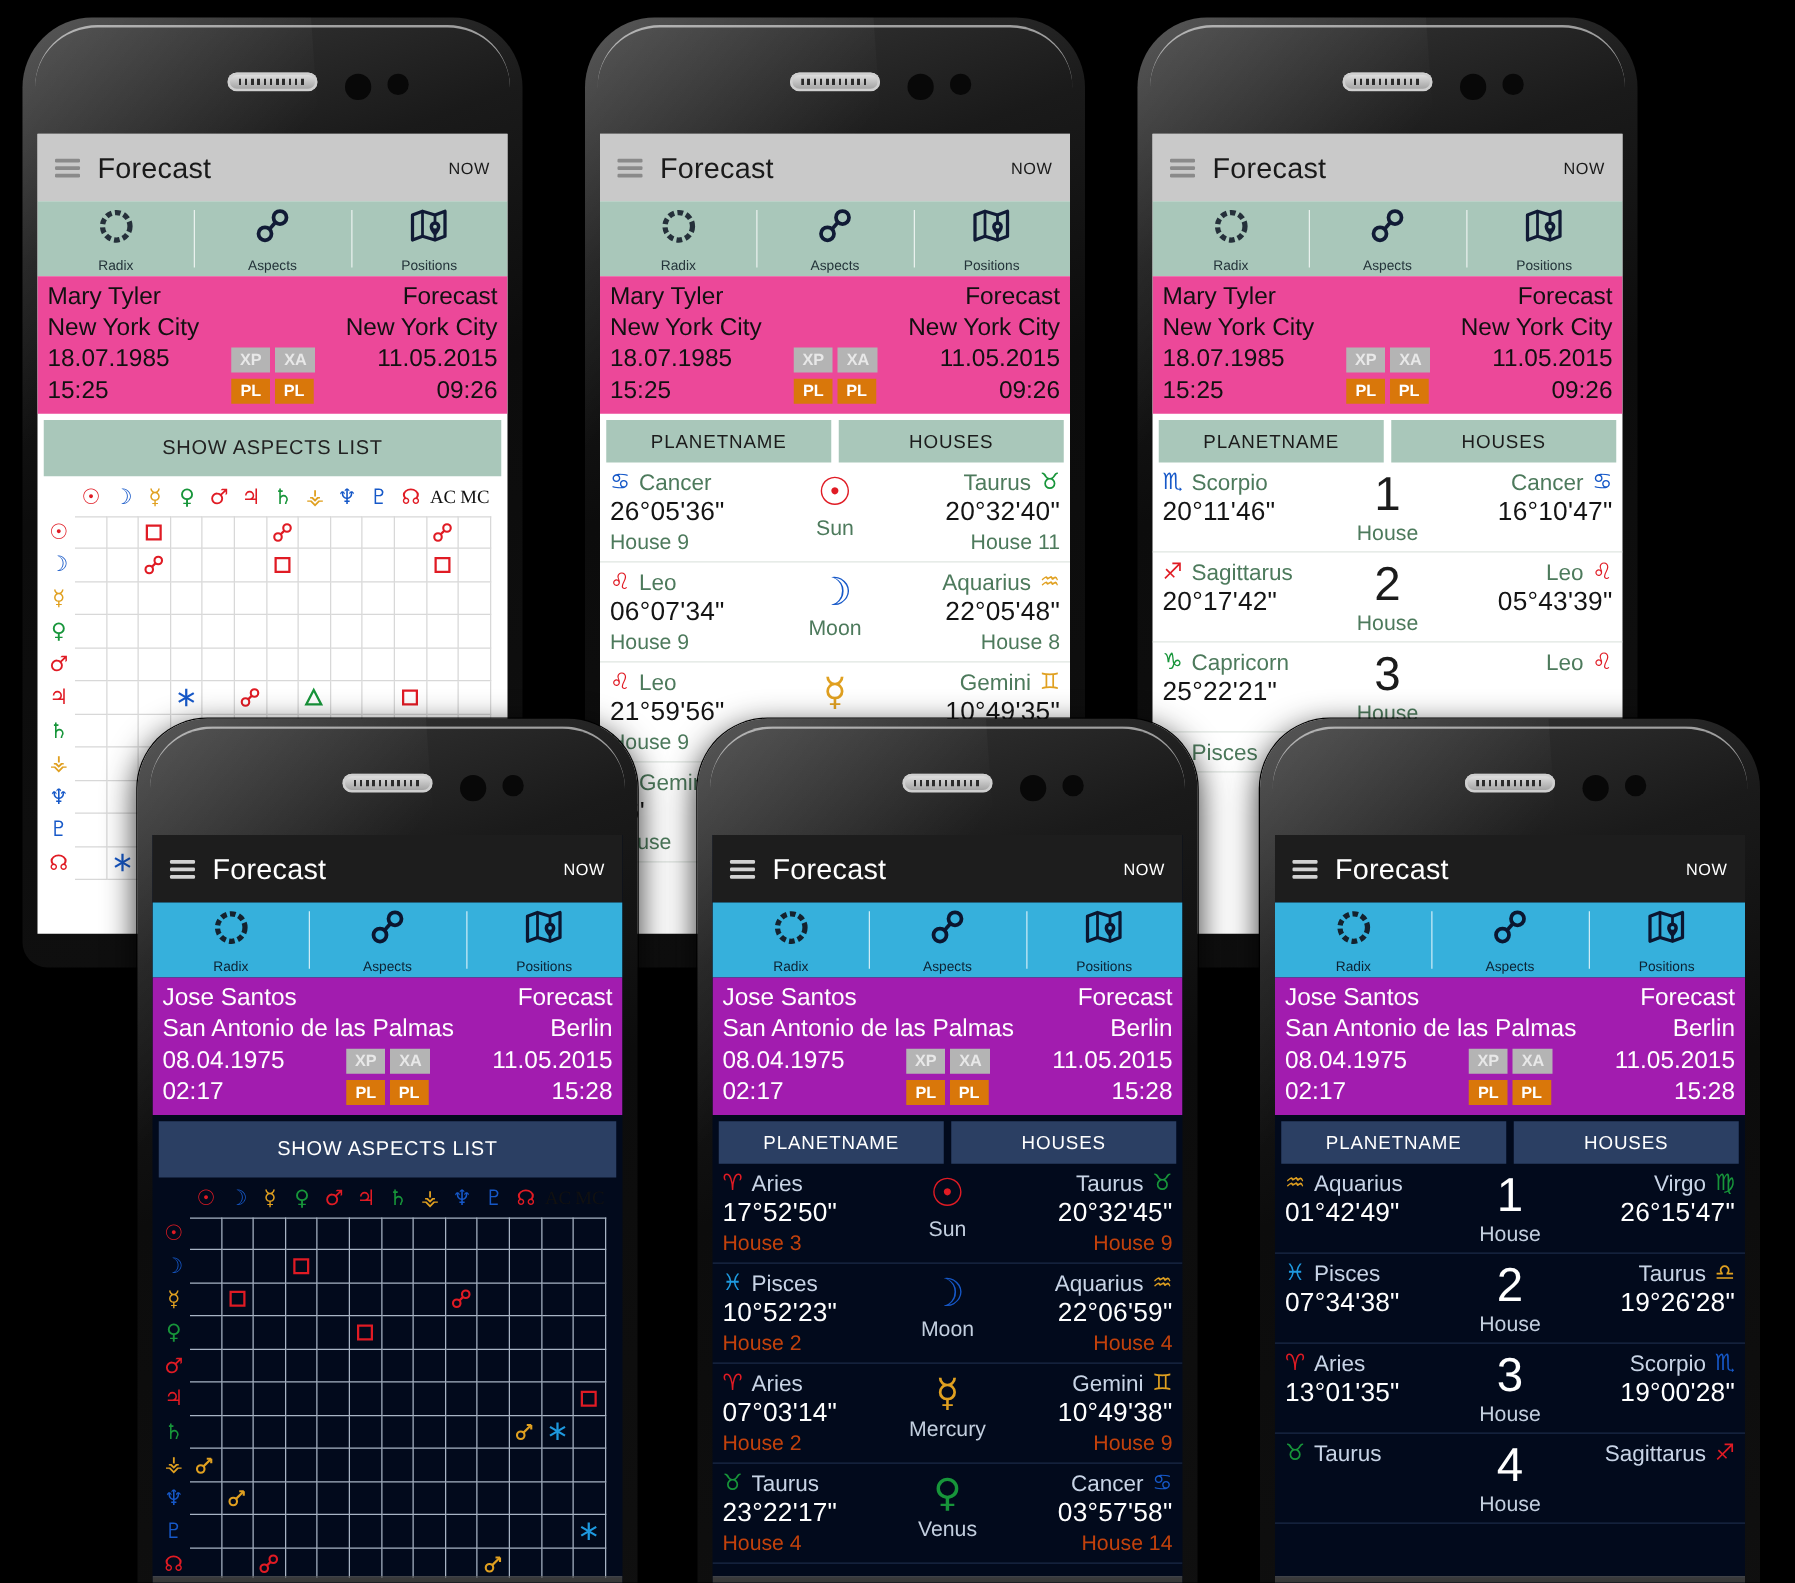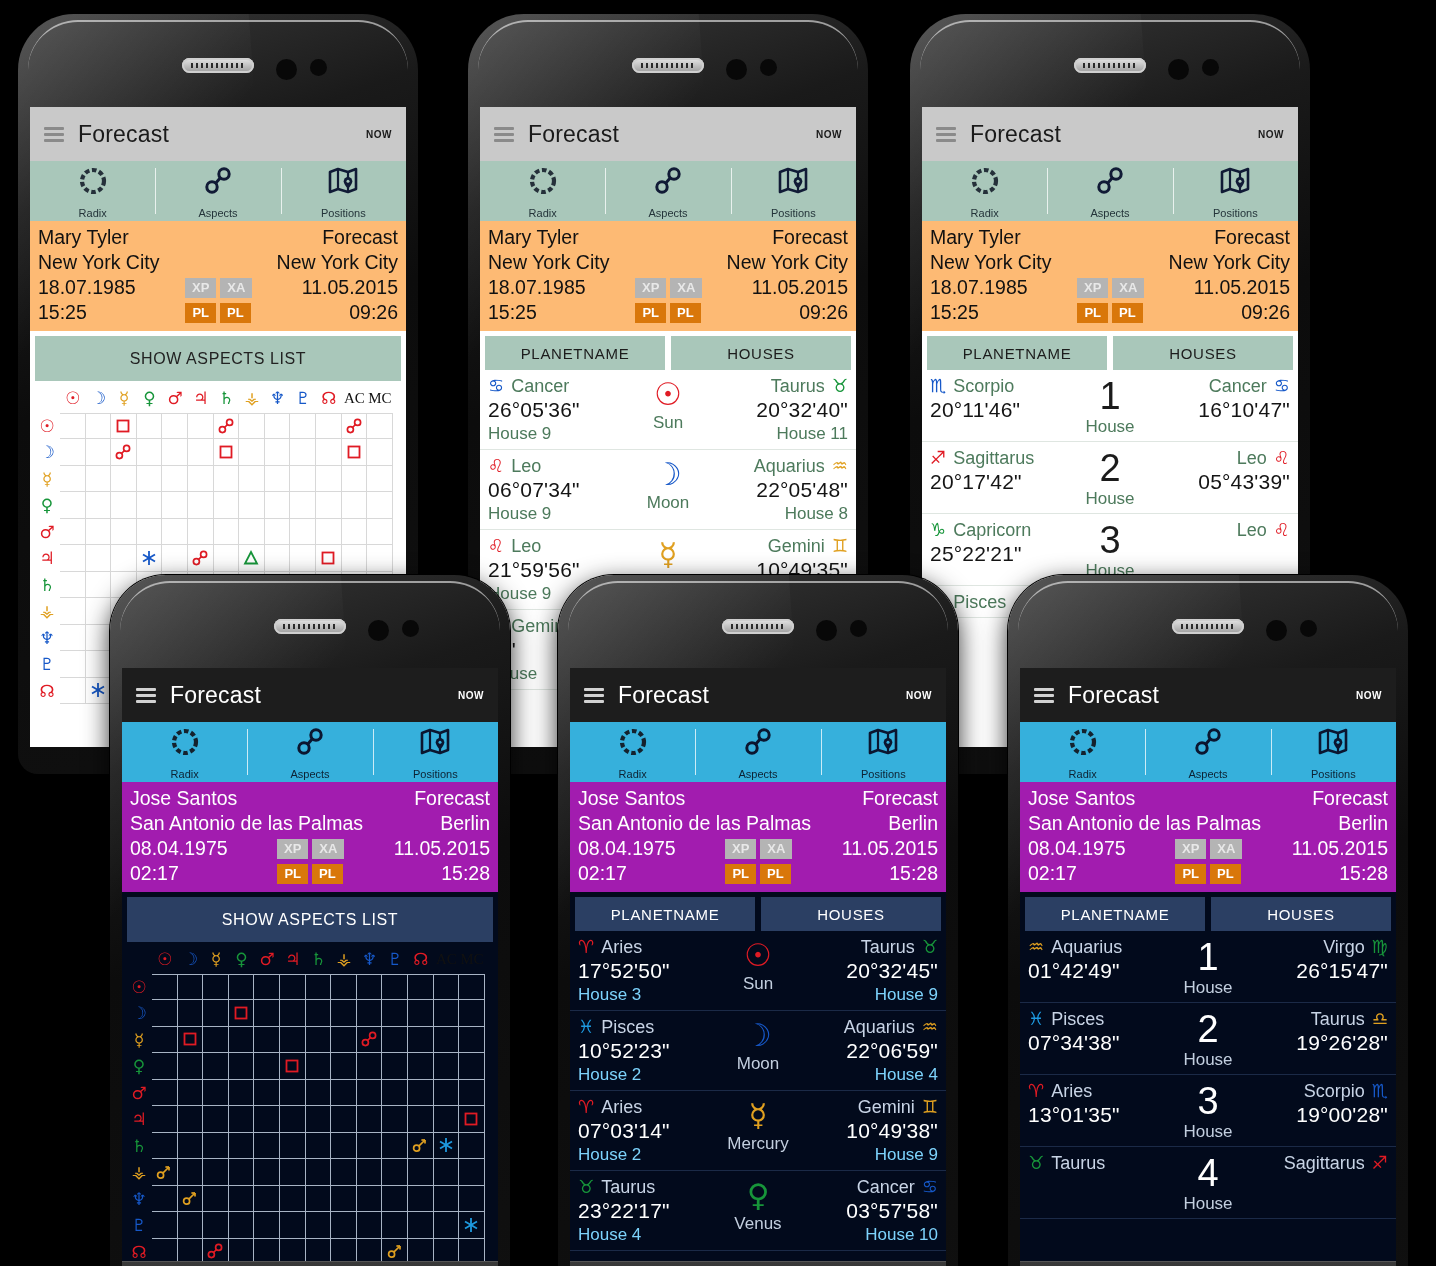--- a/index.html
+++ b/index.html
@@ -60,7 +60,7 @@
   .hamburger span{display:block;height:3px;background:#8a8a8a;border-radius:1px;}
   .dark .hamburger span{background:#d2d2d2;}
   .ab-title{font-size:23px;letter-spacing:.2px;}
-  .ab-now{margin-left:auto;font-size:10px;font-weight:bold;letter-spacing:.5px;padding-left:36px;}
+  .ab-now{margin-left:auto;font-size:13px;font-weight:normal;letter-spacing:.5px;padding-left:36px;}
 
   
   .tabs{height:60px;display:flex;background:#a9c7ba;}

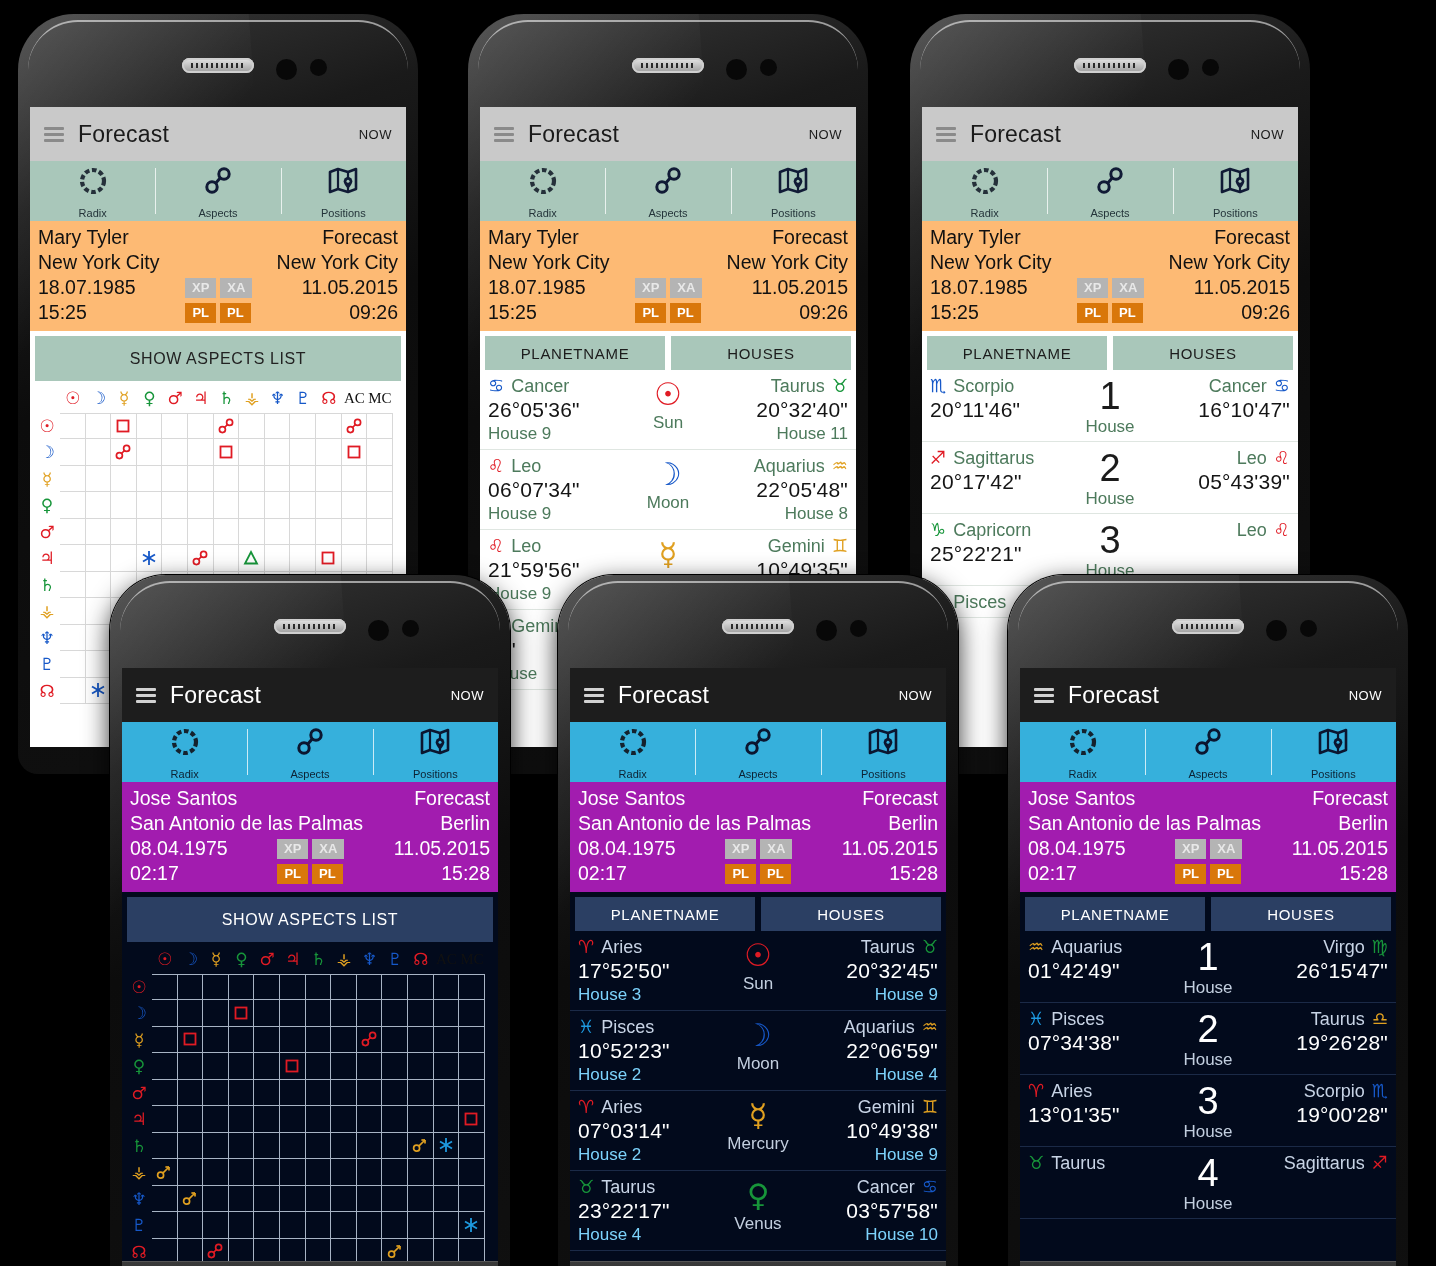--- a/index.html
+++ b/index.html
@@ -74,7 +74,7 @@
   .dark .tab .tlabel{color:#0d2233;}
 
   
-  .infohdr{background:#fdba74;color:#111;padding:4px 8px 6px;position:relative;
+  .infohdr{background:#ec4899;color:#111;padding:4px 8px 6px;position:relative;
     font-size:19.5px;line-height:25px;}
   .dark .infohdr{background:#a21caf;color:#fff;}
   .ih-row{display:flex;justify-content:space-between;align-items:center;}

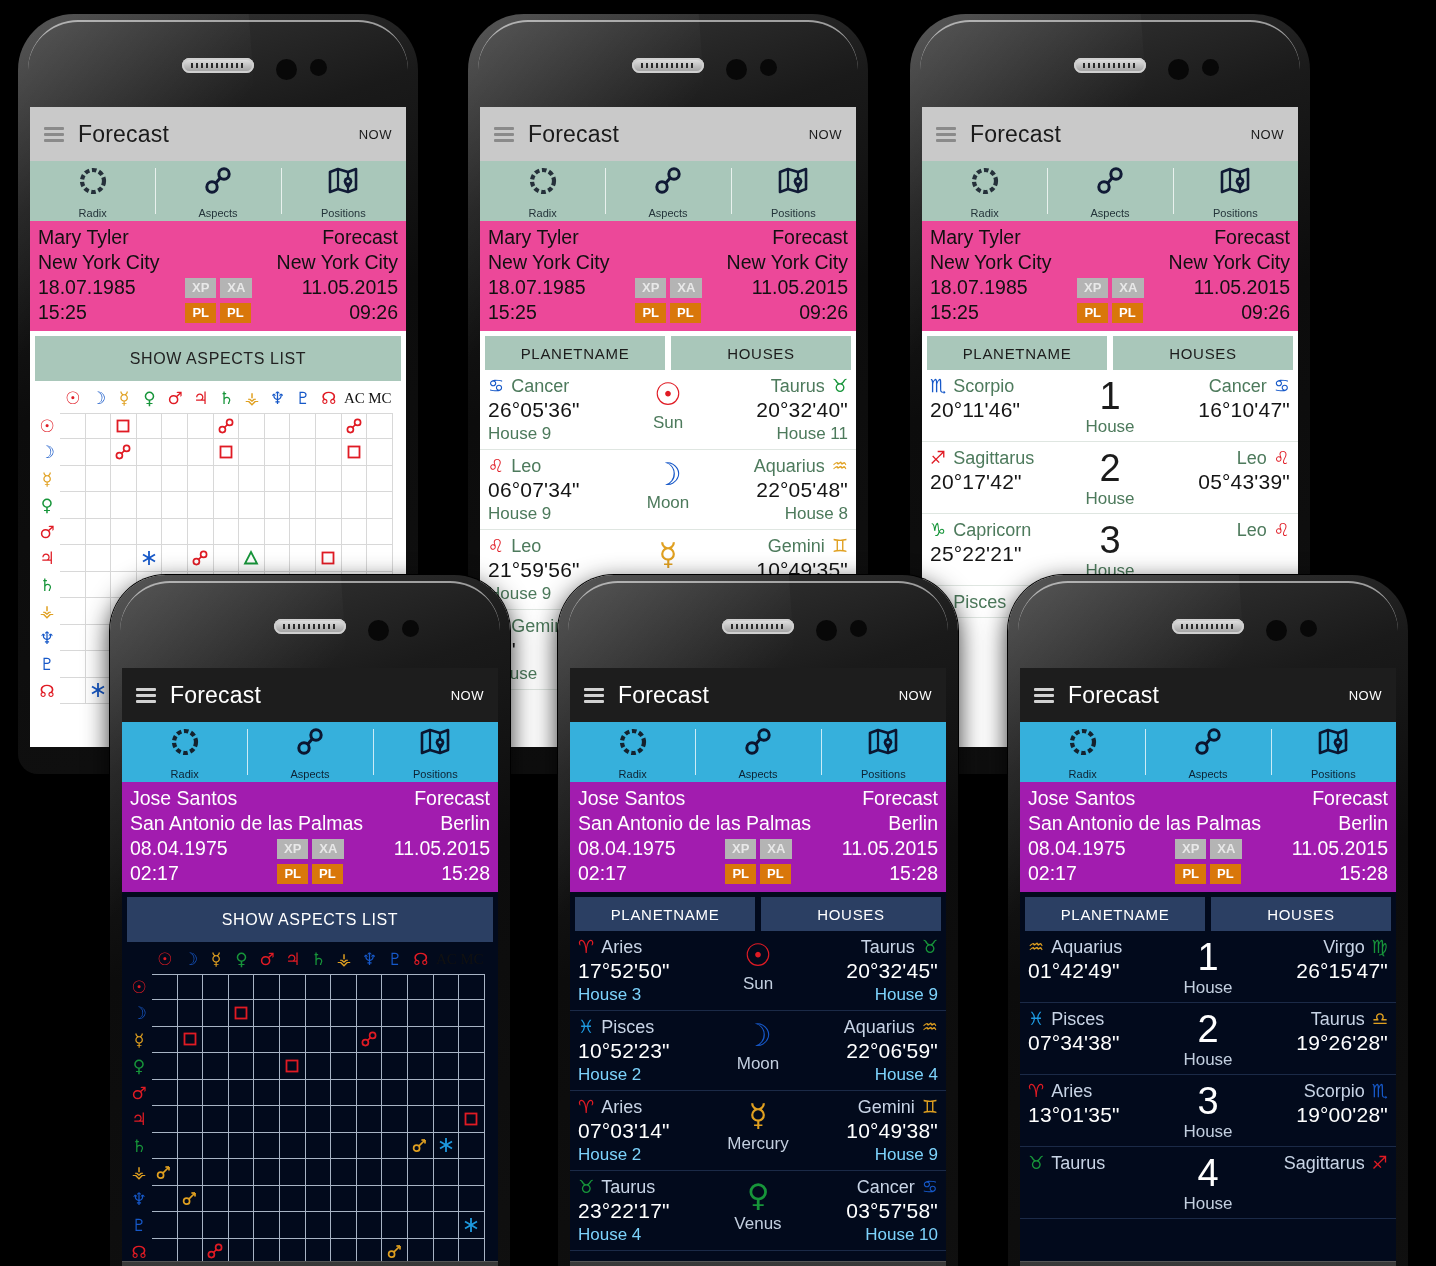--- a/index.html
+++ b/index.html
@@ -120,7 +120,7 @@
   .deg{font-size:21px;color:#141414;line-height:26px;letter-spacing:.2px;}
   .dark .deg{color:#fff;}
   .hname{font-size:17px;color:#4d7a5c;line-height:22px;}
-  .dark .hname{color:#7dd3fc;}
+  .dark .hname{color:#c2410c;}
   .pglyph{height:38px;display:flex;align-items:center;justify-content:center;font-size:31px;}
   .pname{font-size:17px;color:#4d7a5c;text-align:right;}
   .dark .pname{color:#c3cfdf;}

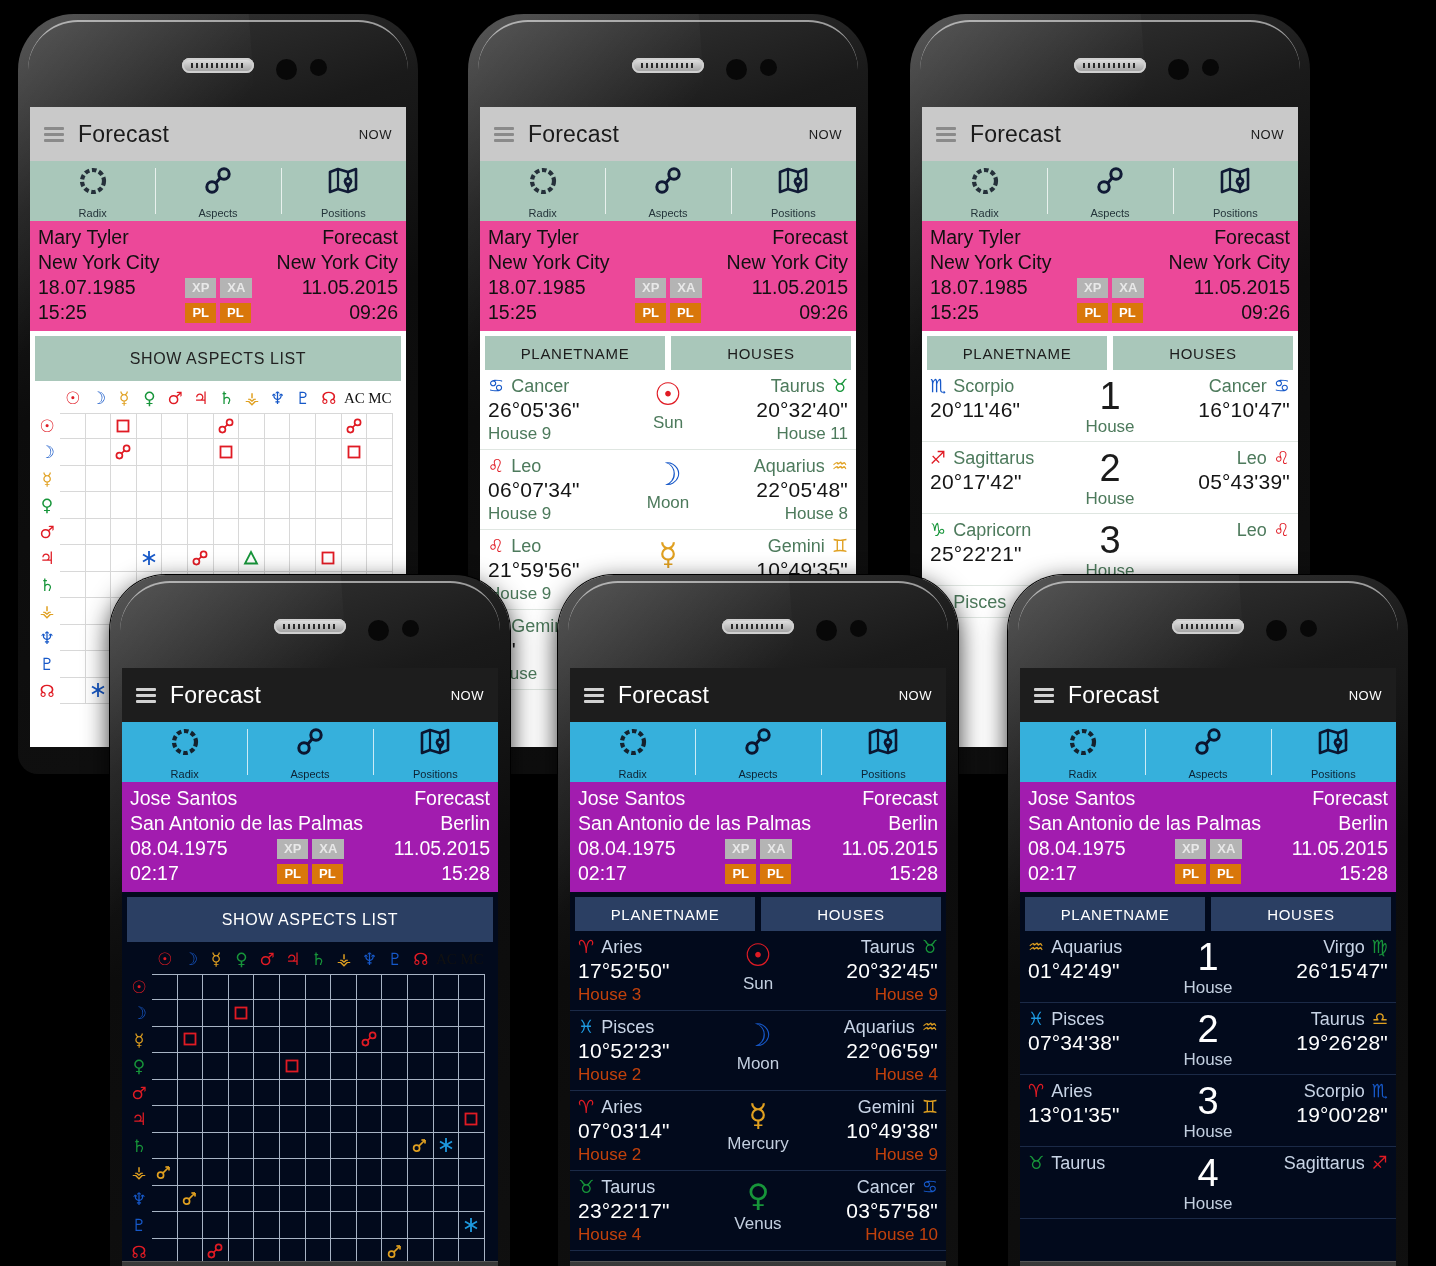--- a/index.html
+++ b/index.html
@@ -1358,7 +1358,7 @@
                 <span class="sym" style="color:#1658c8">♋</span>
               </div>
               <div class="deg">03°57'58"</div>
-              <div class="hname">House 10</div>
+              <div class="hname">House 14</div>
             </div>
           </div>
         </div>

